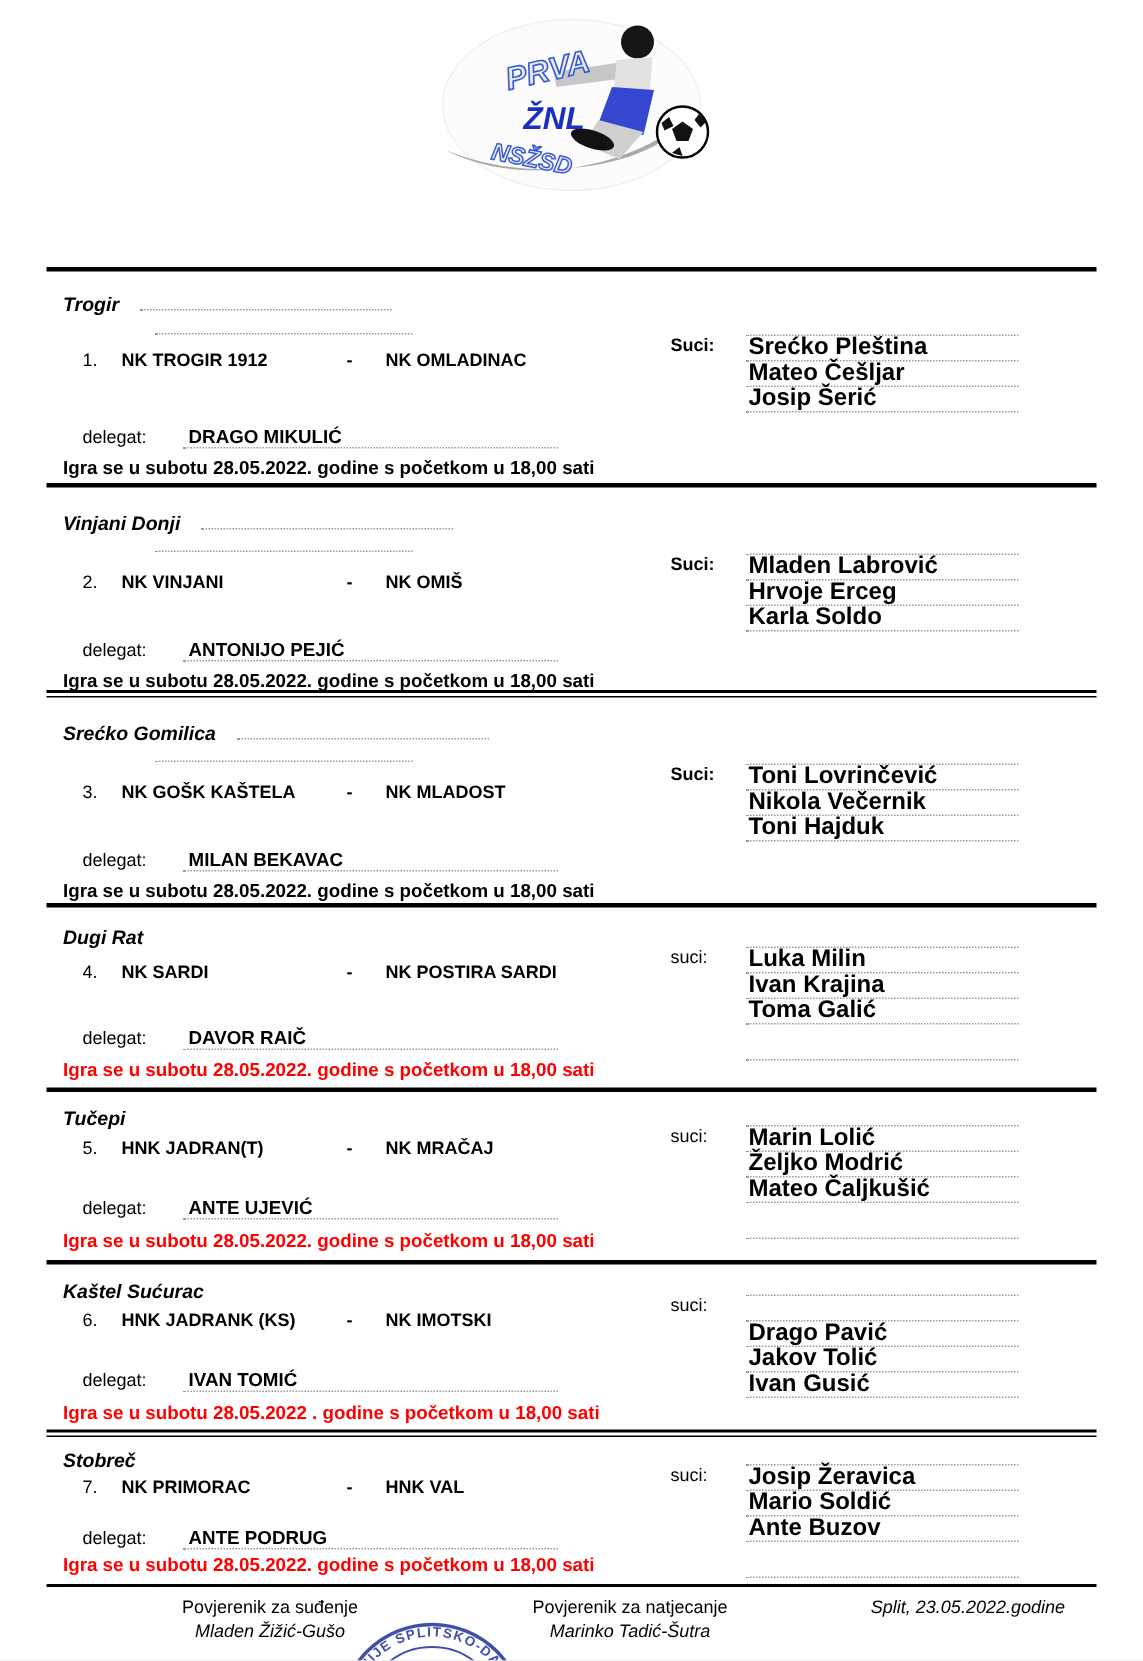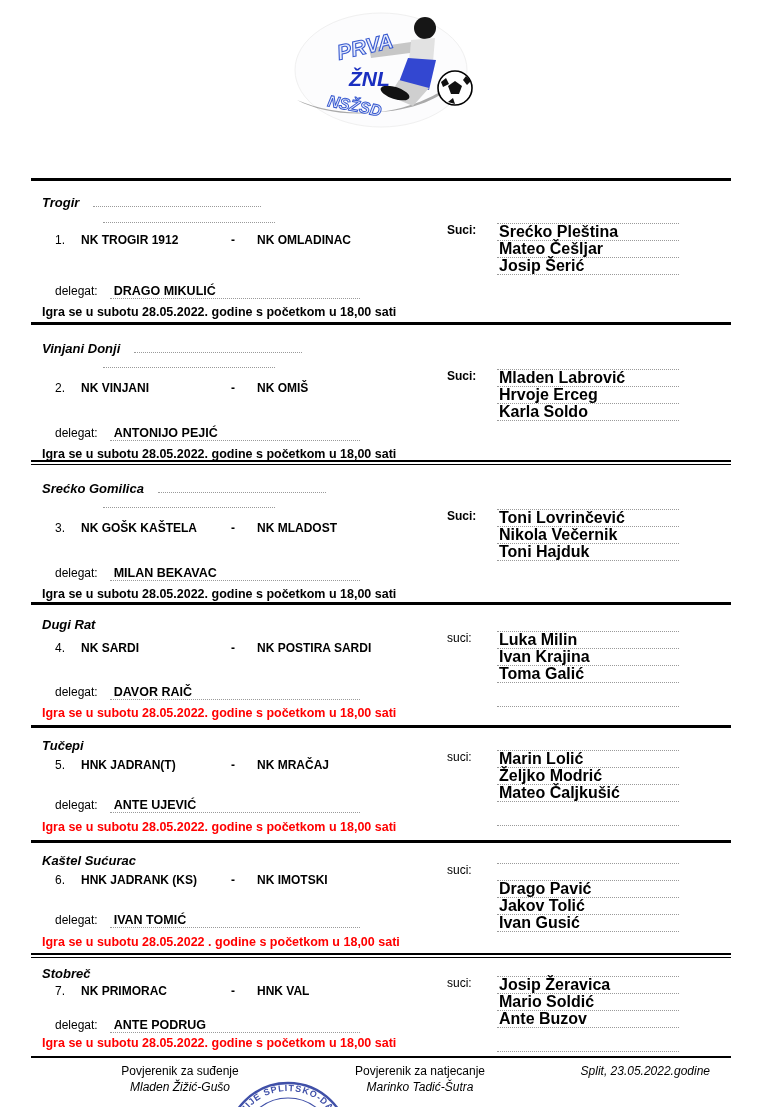--- a/index.html
+++ b/index.html
@@ -47,7 +47,7 @@
 
   .delegate-row { position:absolute; left:24px; font-size:12px; white-space:nowrap; }
   .delegate-name { display:inline-block; width:250px; border-bottom:1px dotted #9a9a9a;
-                   font-weight:bold; margin-left:12px; padding-left:4px; font-size:12.5px; }
+                   font-weight:bold; margin-left:24px; padding-left:4px; font-size:12.5px; }
 
   .note { position:absolute; left:11px; font-size:12.5px; font-weight:bold;
           white-space:nowrap; }

